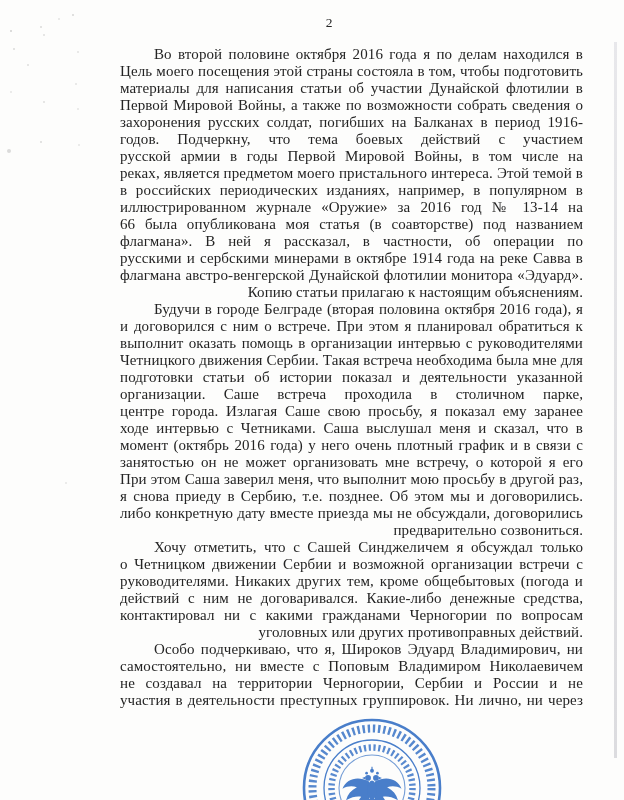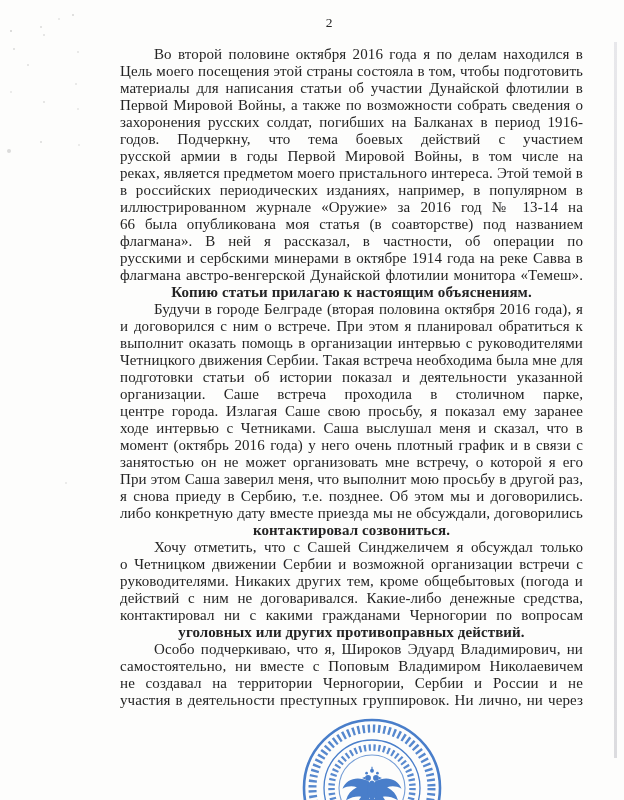--- a/index.html
+++ b/index.html
@@ -108,7 +108,7 @@
         <div class="line just">66 была опубликована моя статья (в соавторстве) под названием «Гибель</div>
         <div class="line just">флагмана». В ней я рассказал, в частности, об операции по потоплению</div>
         <div class="line just">русскими и сербскими минерами в октябре 1914 года на реке Савва в Сербии</div>
-        <div class="line just">флагмана австро-венгерской Дунайской флотилии монитора «Темеш».</div>
+        <div class="line just">флагмана австро-венгерской Дунайской флотилии монитора «Эдуард».</div>
         <div class="line last">Копию статьи прилагаю к настоящим объяснениям.</div>
       </div>
       <div class="para">

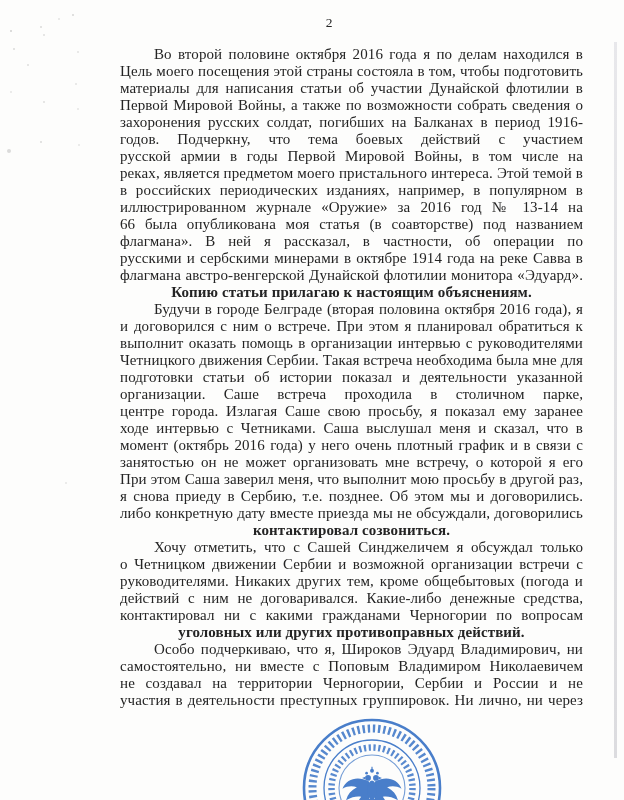--- a/index.html
+++ b/index.html
@@ -40,7 +40,7 @@
   .line.just { text-align: justify; }
   .line.just::after { content: ""; display: inline-block; width: 100%; height: 0; }
   .line.first { text-indent: 34px; }
-  .line.last { text-align: center; font-weight: bold; }
+  .line.last { text-align: right; }
   .stamp {
     position: absolute;
     left: 297px;

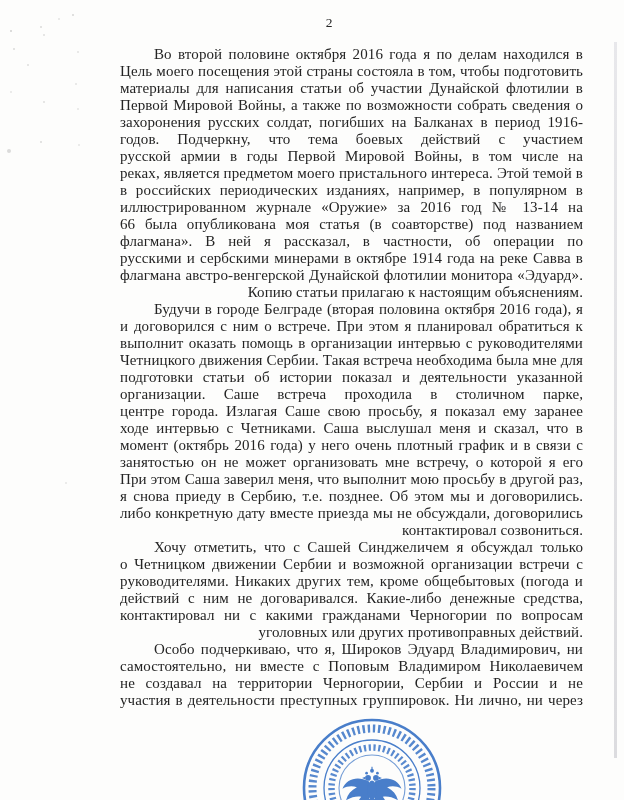--- a/index.html
+++ b/index.html
@@ -125,7 +125,7 @@
         <div class="line just">При этом Саша заверил меня, что выполнит мою просьбу в другой раз, когда</div>
         <div class="line just">я снова приеду в Сербию, т.е. позднее. Об этом мы и договорились. Какую-</div>
         <div class="line just">либо конкретную дату вместе приезда мы не обсуждали, договорились</div>
-        <div class="line last">контактировал созвониться.</div>
+        <div class="line last">предварительно созвониться.</div>
       </div>
       <div class="para">
         <div class="line just first">Хочу отметить, что с Сашей Синджеличем я обсуждал только вопросы</div>

